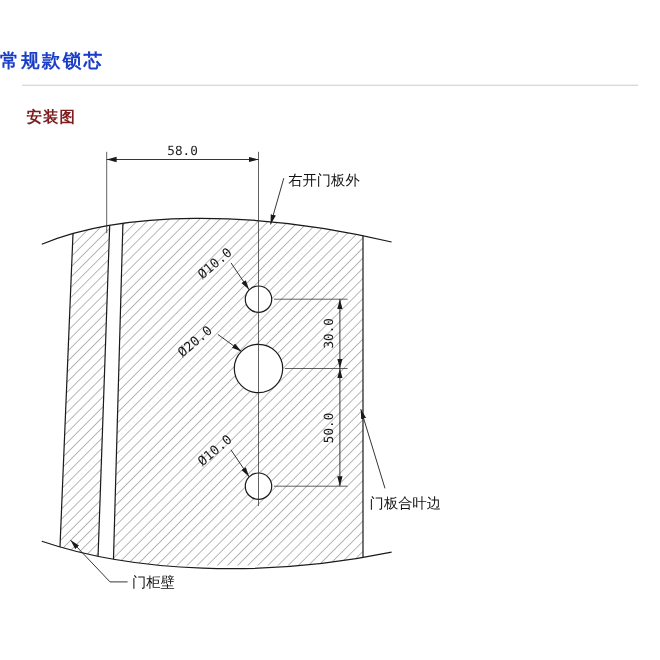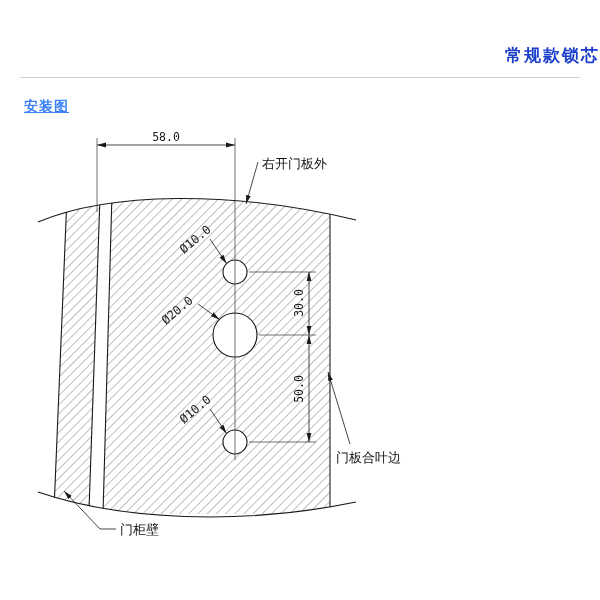--- a/index.html
+++ b/index.html
@@ -9,7 +9,7 @@
   }
   .page{ width:600px; height:600px; background:#fff; }
   .title{
-    text-align:right; color:#1b3ec9; font-weight:bold;
+    text-align:left; color:#1b3ec9; font-weight:bold;
     font-size:17px; letter-spacing:2px; padding-top:44px;
   }
   .rule{

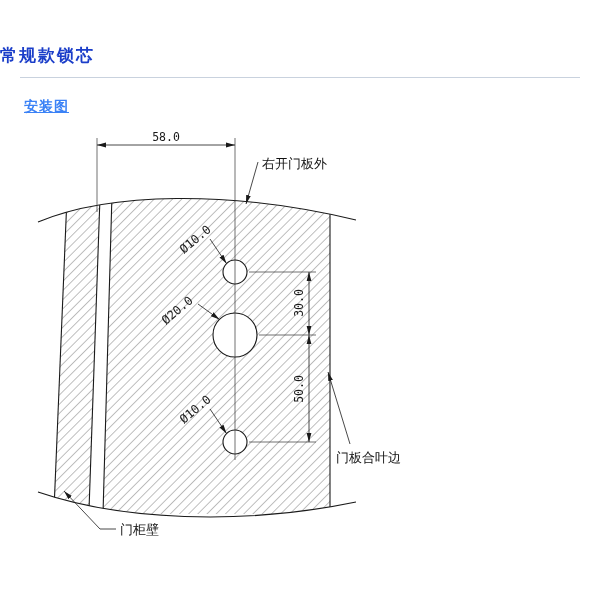--- a/index.html
+++ b/index.html
@@ -17,8 +17,8 @@
     margin:10px 20px 0 20px;
   }
   .section{
-    color:#3b82f6; font-weight:bold; font-size:14px;
-    margin:20px 0 0 24px; letter-spacing:1px;text-decoration:underline;
+    color:#7f1d1d; font-weight:bold; font-size:14px;
+    margin:20px 0 0 24px; letter-spacing:1px;
   }
   svg{ display:block; margin-top:16px; }
   .dimtxt{

